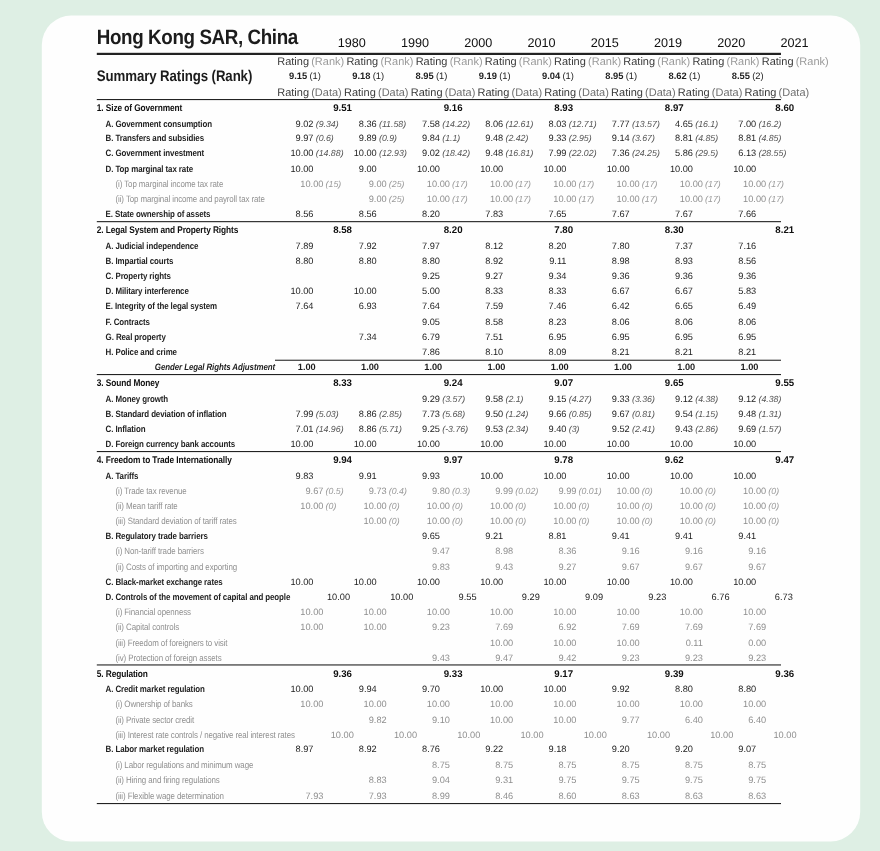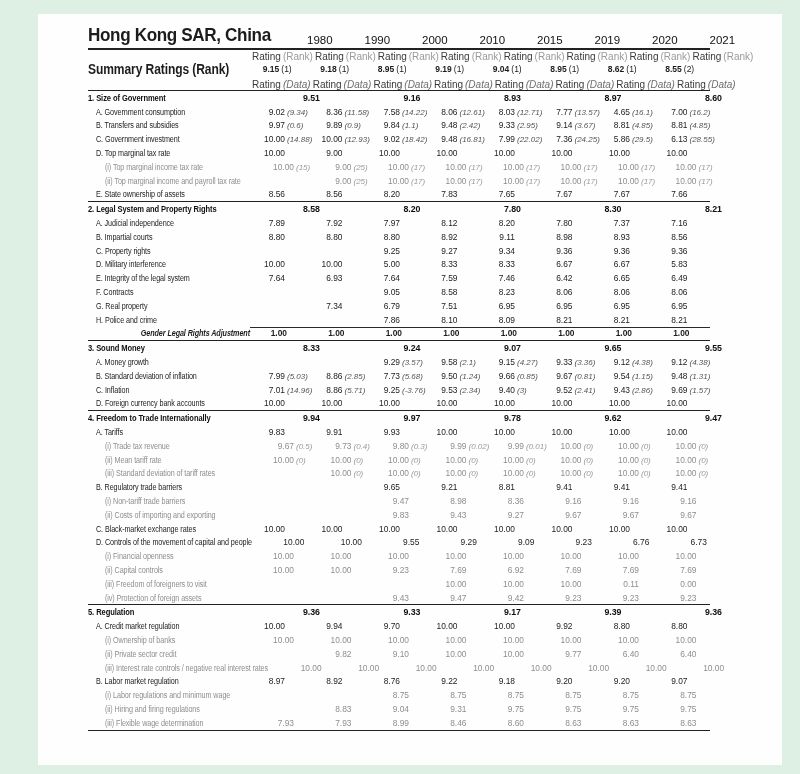--- a/index.html
+++ b/index.html
@@ -13,6 +13,7 @@
   .sheet{
     position:absolute;left:38px;top:14px;width:744px;height:751px;
     background:#fefefe;
+    border-radius:27px;
   }
   .table{
     position:absolute;left:50px;top:6px;width:622px;

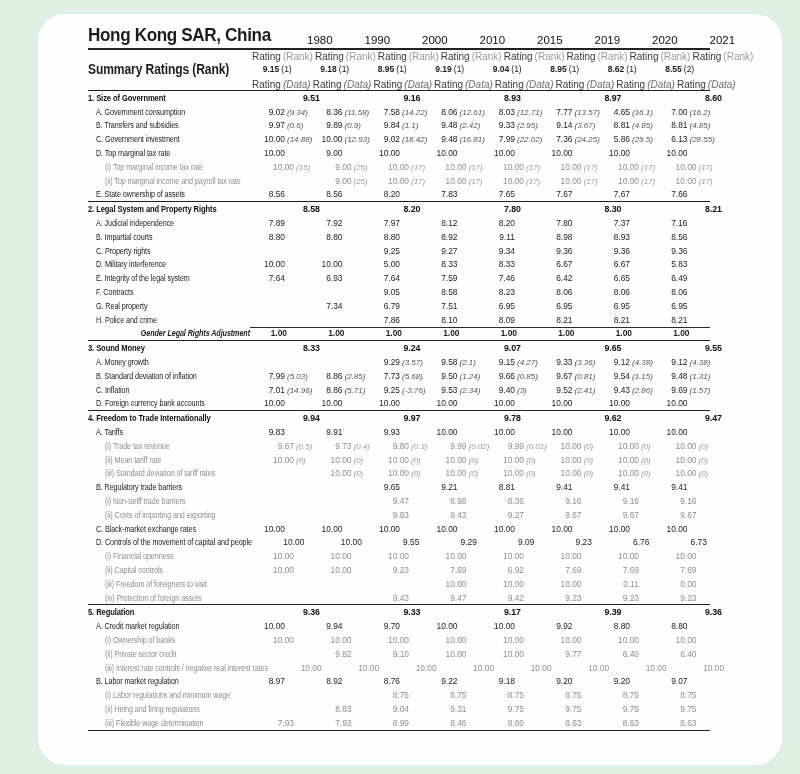--- a/index.html
+++ b/index.html
@@ -33,7 +33,7 @@
   .subhead .cell{padding-left:2px;}
   .sh-w{color:#3a3a3a;}
   .sh-q{color:#9a9a9a;margin-left:2px;}
-  .sh-q.it{font-style:italic;color:#6f6f6f;}
+  .sh-q.it{color:#6f6f6f;}
 
   
   .summary-row{height:13px;align-items:center;font-size:8.5px;margin-bottom:3px;}

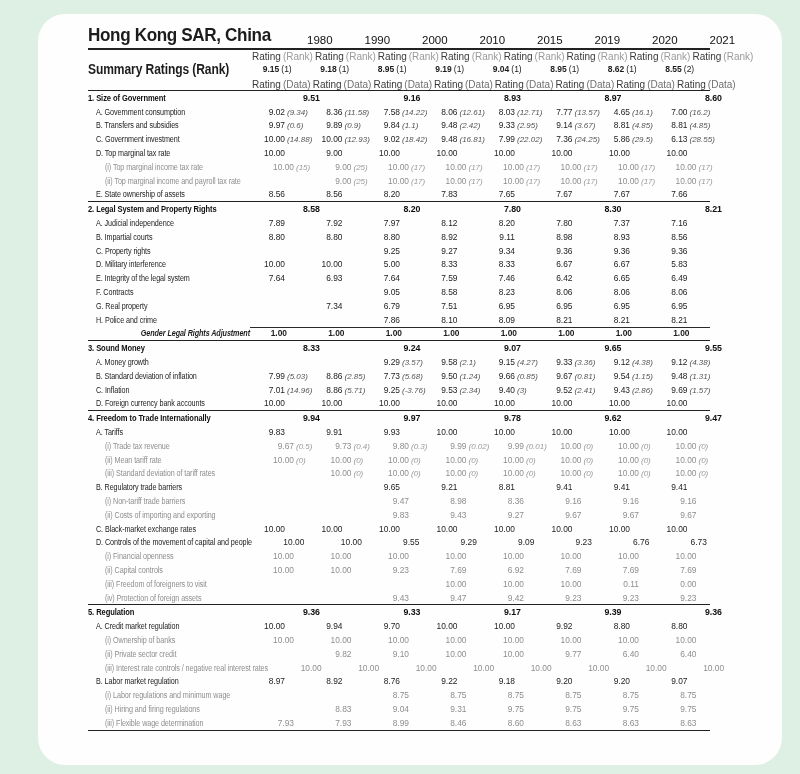--- a/index.html
+++ b/index.html
@@ -46,7 +46,7 @@
   .brow .p{margin-left:2px;font-style:italic;font-size:8px;color:#555;}
   .brow.section{font-weight:bold;font-size:8.8px;border-top:1.5px solid #222;color:#0f0f0f;gap:43px;}
   .brow.item{color:#222;}
-  .brow.item .label{padding-left:8px;}
+  .brow.item .label{padding-left:8px;font-weight:bold;}
   .brow.sub{color:#8e8e8e;}
   .brow.sub .label{padding-left:17px;}
   .brow.sub .p{color:#9b9b9b;}

